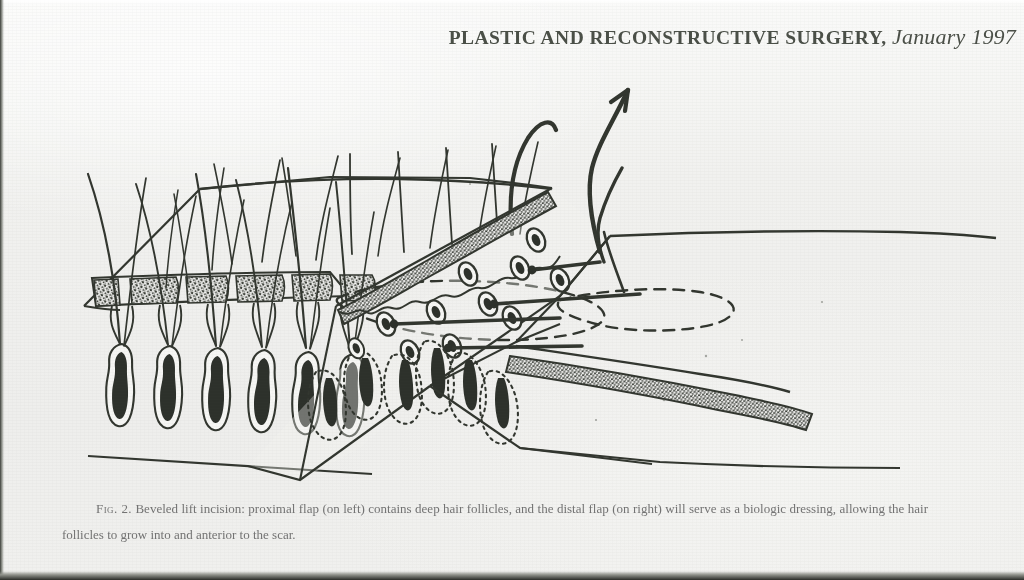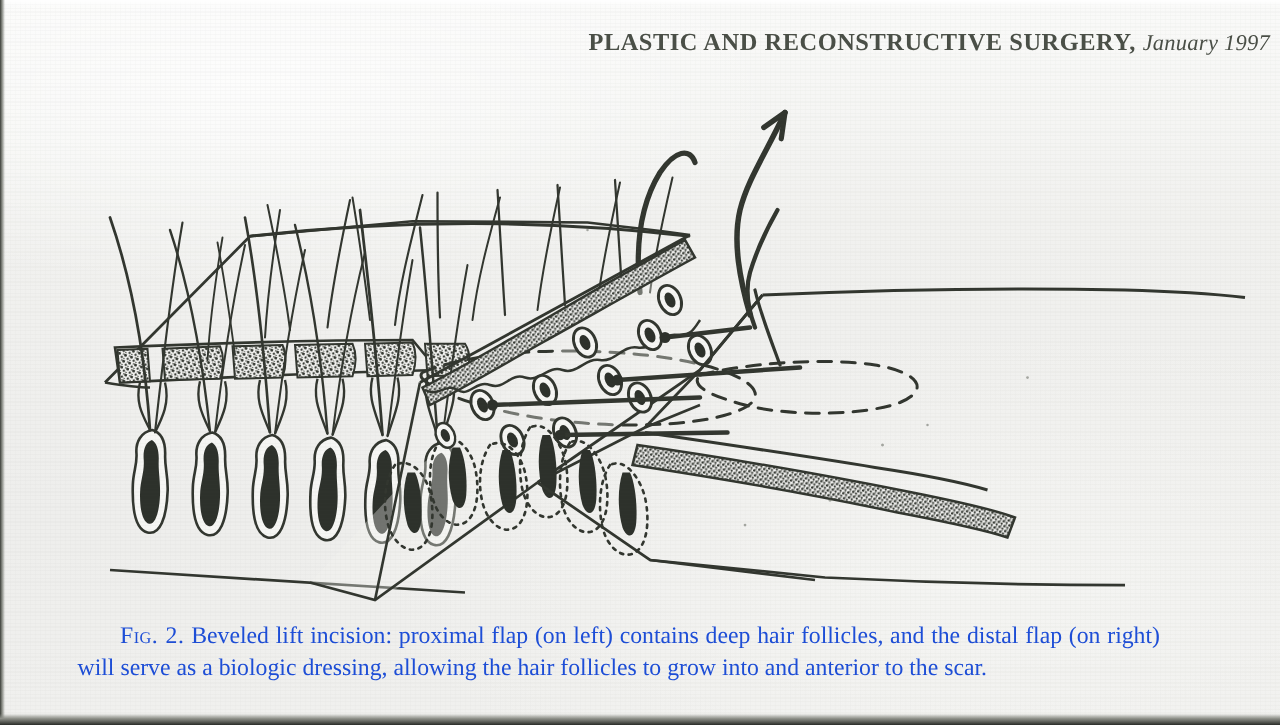--- a/index.html
+++ b/index.html
@@ -58,7 +58,7 @@
     white-space: nowrap;
   }
   #running-head .jrnl { font-variant: small-caps; font-weight: bold; }
-  #running-head .issue { font-style: italic; font-size: 18px; letter-spacing: 0.2px; }
+  #running-head .issue { font-style: italic; font-size: 22px; letter-spacing: 0.2px; }
 
   #figure-area {
     position: absolute;

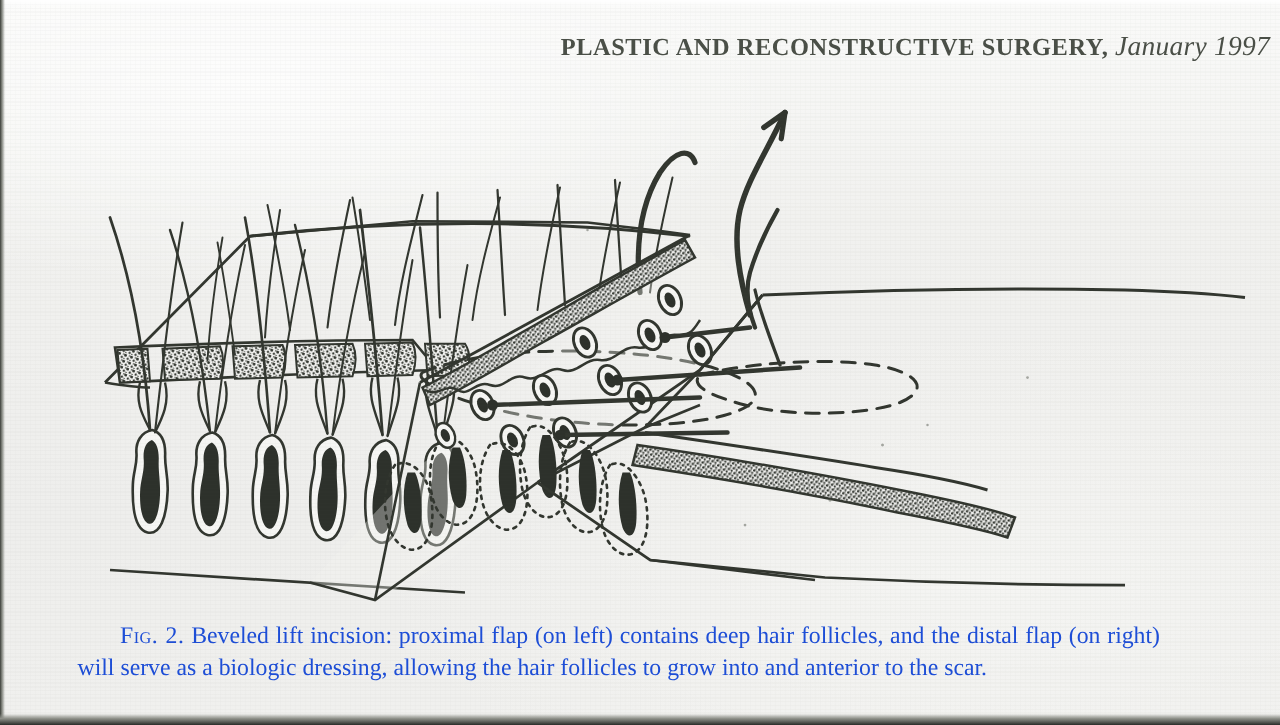--- a/index.html
+++ b/index.html
@@ -74,9 +74,9 @@
     left: 62px;
     top: 496px;
     width: 866px;
-    font-size: 19px;
+    font-size: 13px;
     line-height: 25.5px;
-    color: #1d4ed8;
+    color: #737373;
     text-align: justify;
     text-indent: 34px;
   }

